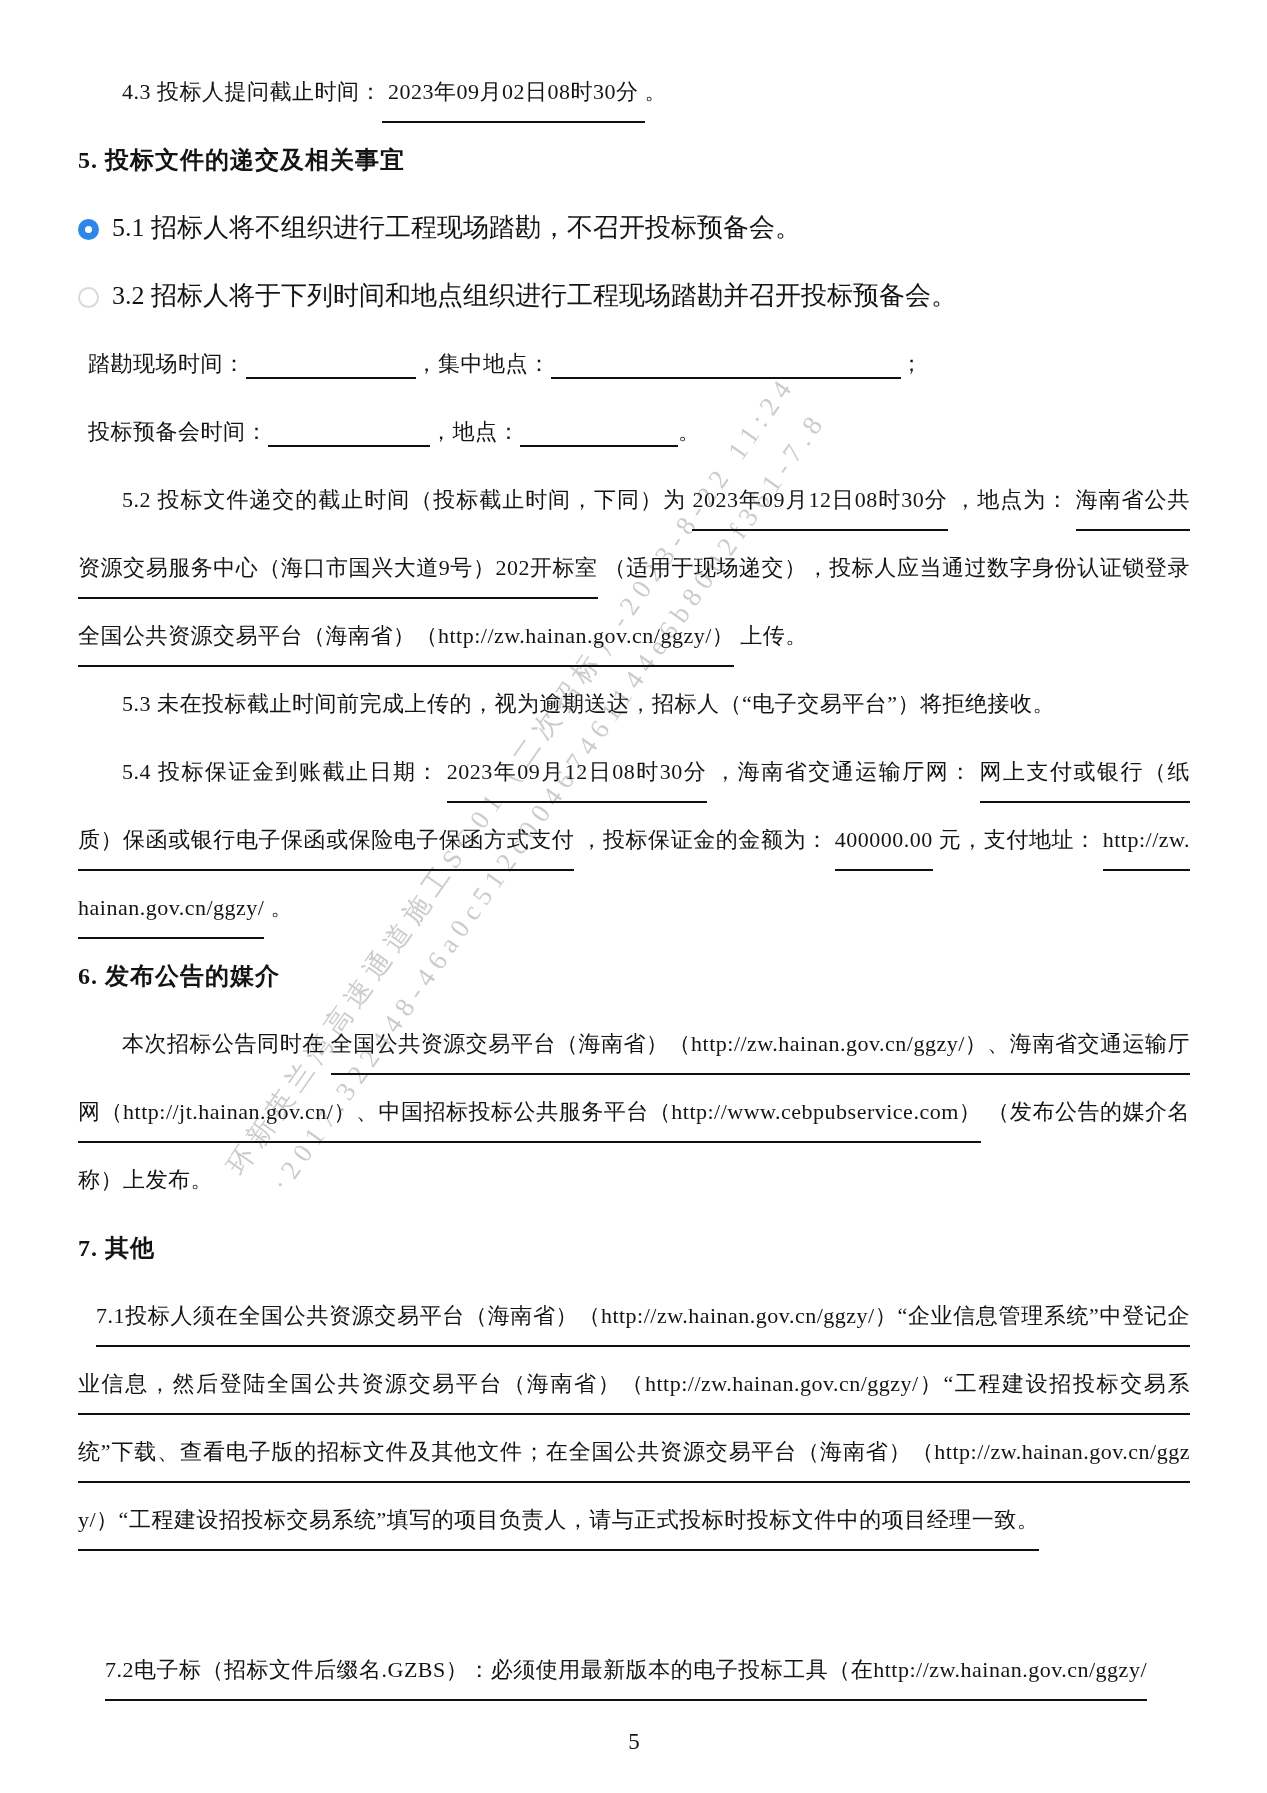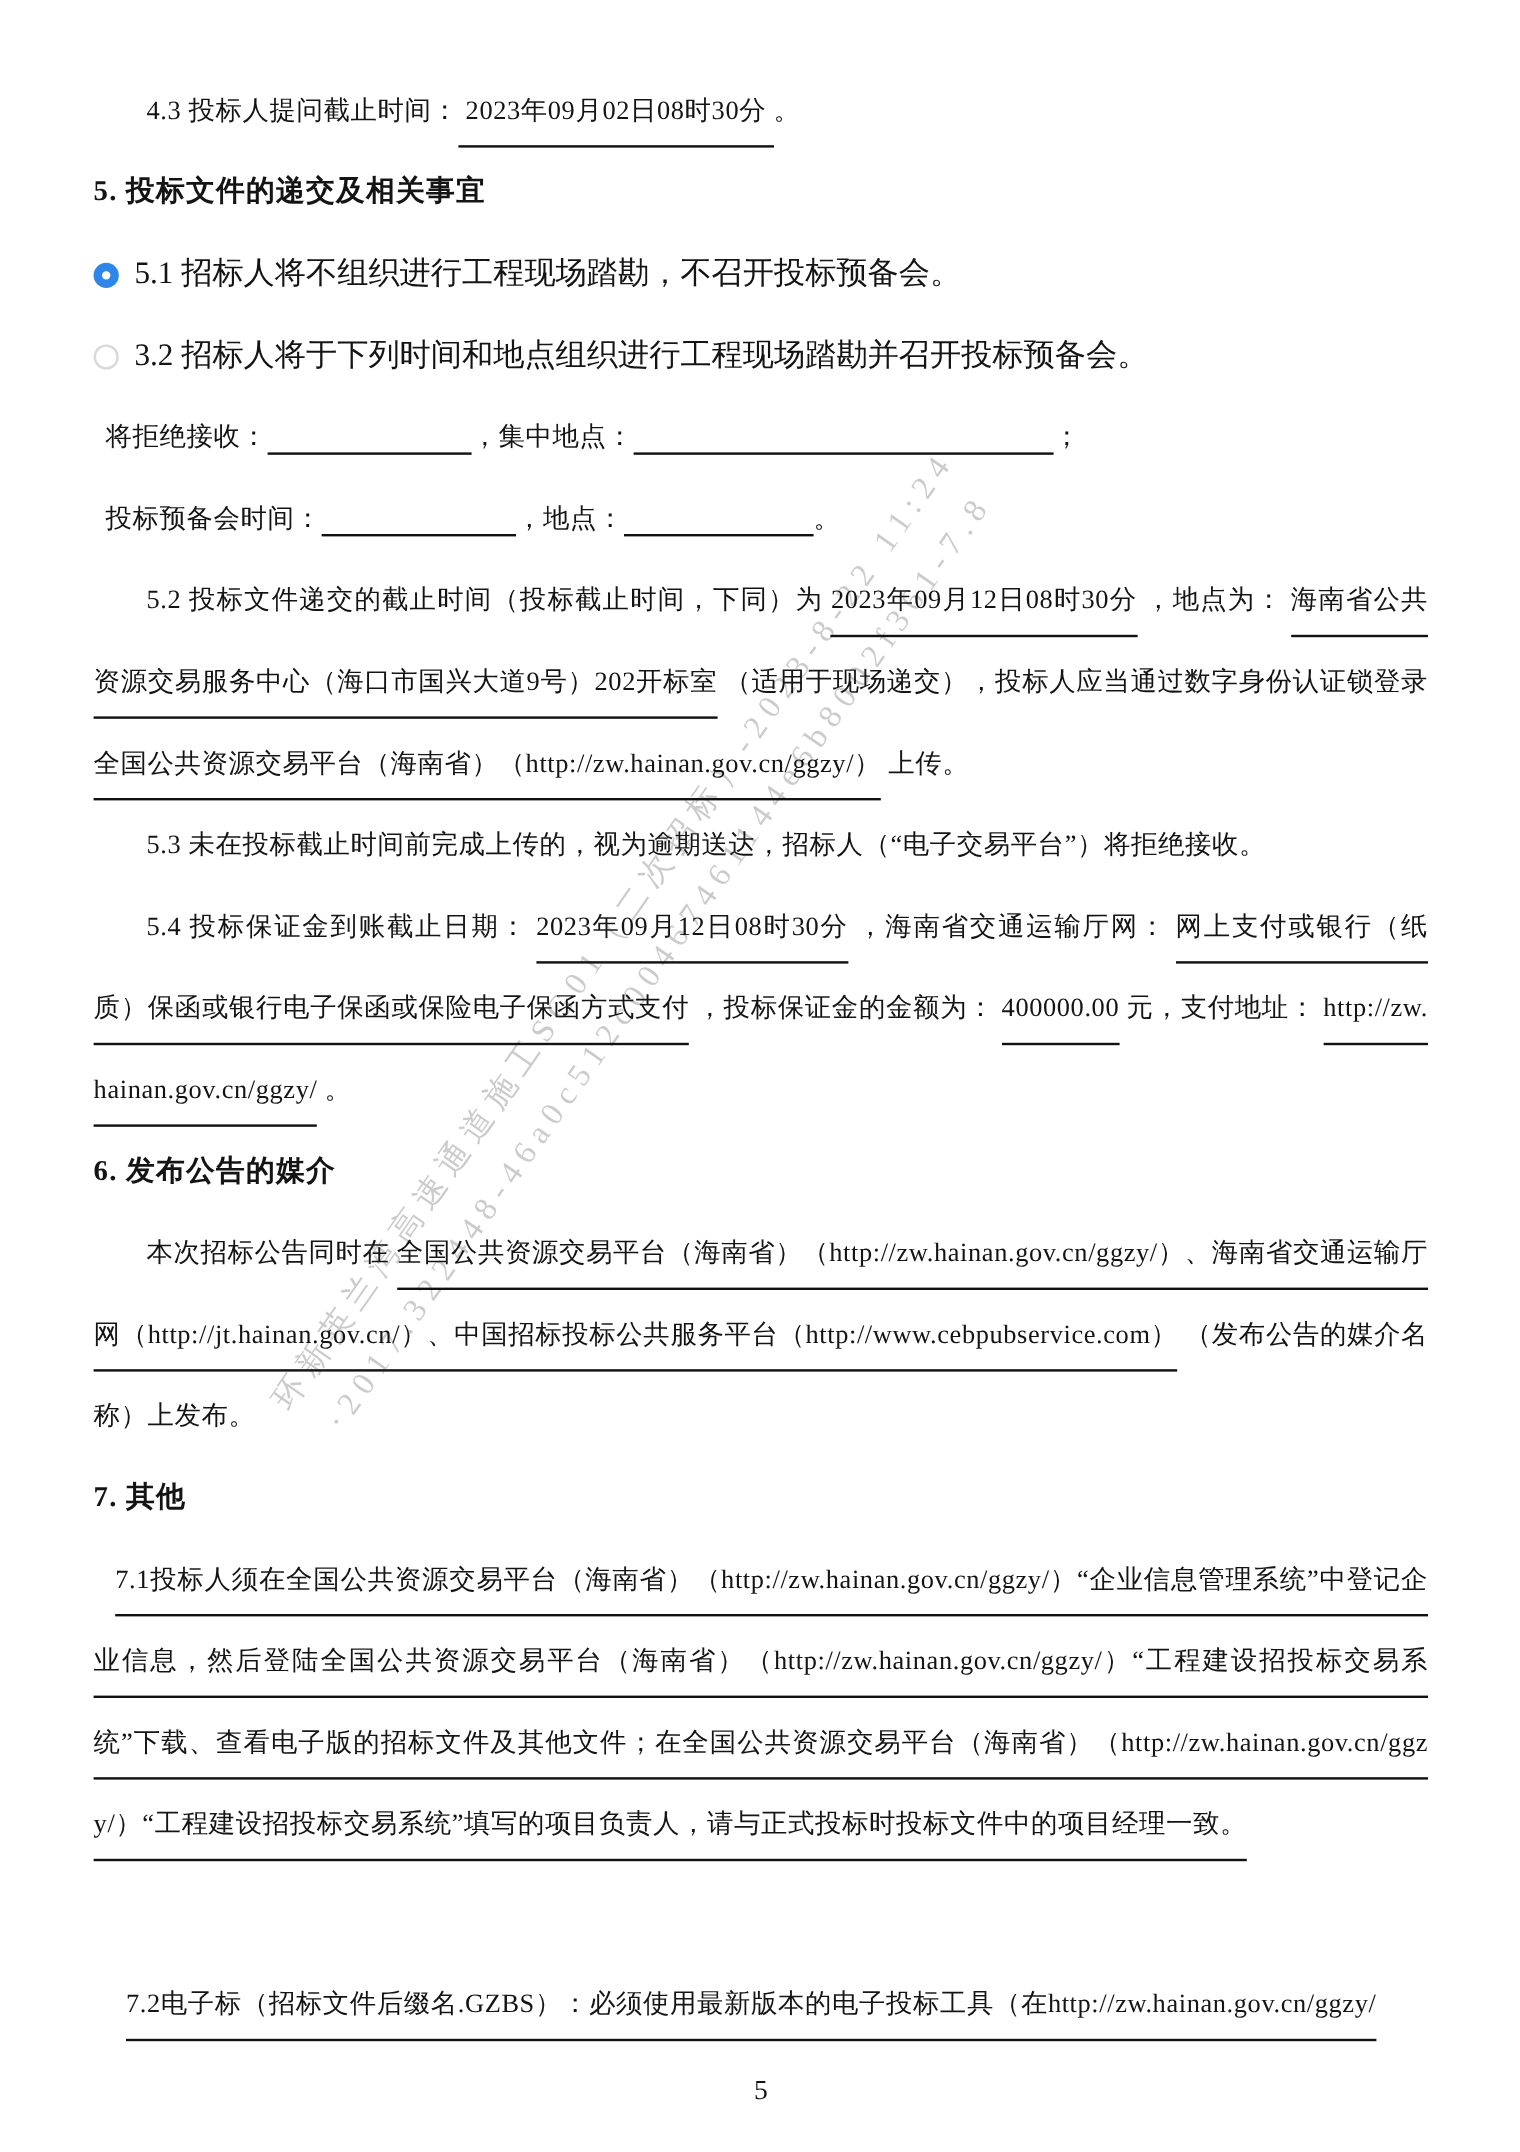--- a/index.html
+++ b/index.html
@@ -123,7 +123,7 @@
       <span class="radio"></span><span>3.2 招标人将于下列时间和地点组织进行工程现场踏勘并召开投标预备会。</span>
     </div>
 
-    <p class="body indent-xs l1"><span>将拒绝接收：</span><span class="u blank" style="width: 170px;"></span><span>，集中地点：</span><span class="u blank" style="width: 350px;"></span><span>；</span></p>
+    <p class="body indent-xs l1"><span>踏勘现场时间：</span><span class="u blank" style="width: 170px;"></span><span>，集中地点：</span><span class="u blank" style="width: 350px;"></span><span>；</span></p>
 
     <p class="body indent-xs l1"><span>投标预备会时间：</span><span class="u blank" style="width: 162px;"></span><span>，地点：</span><span class="u blank" style="width: 158px;"></span><span>。</span></p>
 

